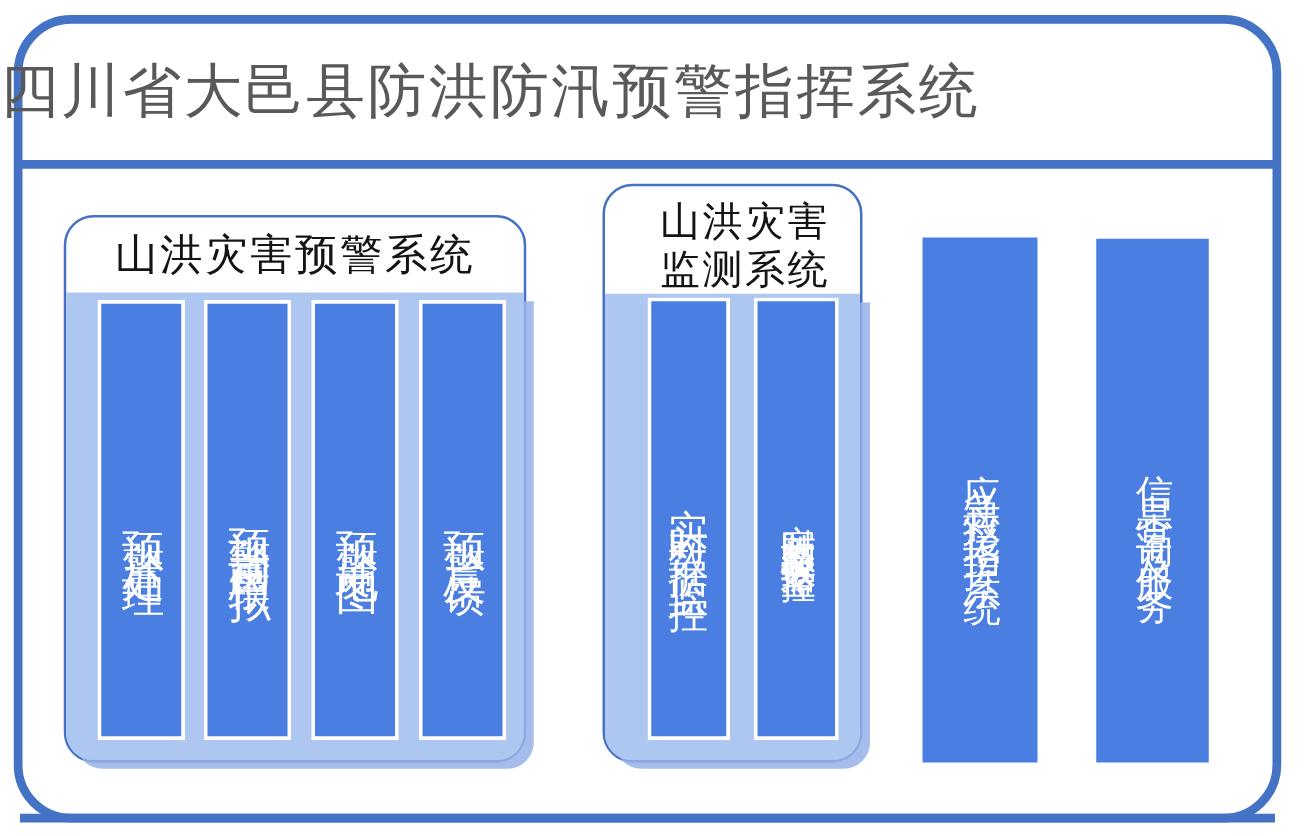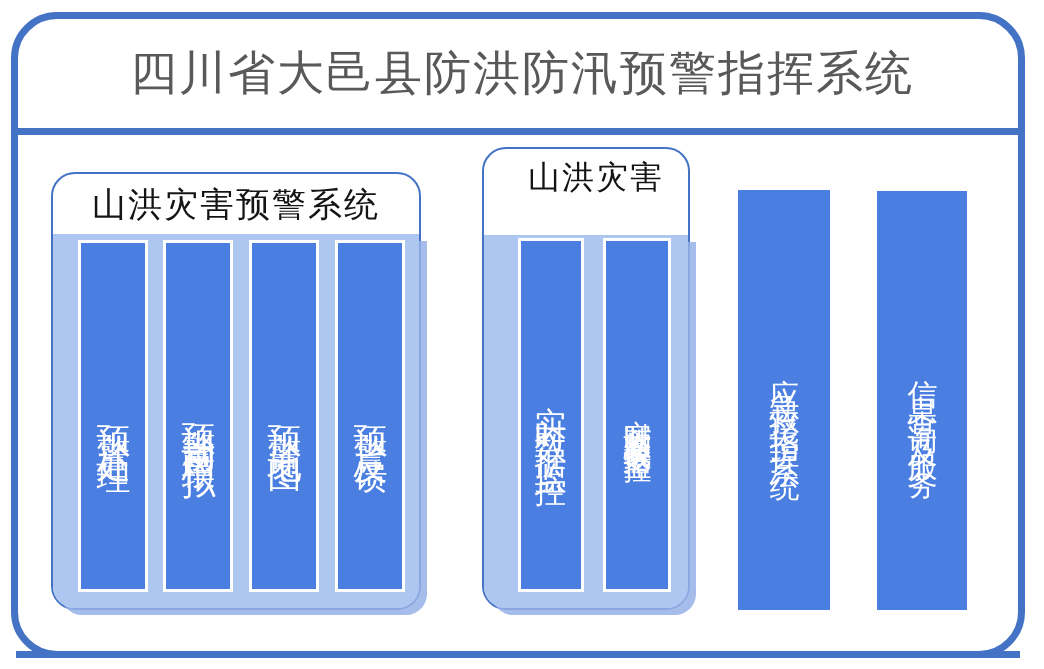--- a/index.html
+++ b/index.html
@@ -23,7 +23,6 @@
     position: absolute;
     left: 0; right: 0;
     top: 42px;
-    text-align: center;
     font-family: "Liberation Sans", sans-serif;
     font-weight: normal;
     font-size: 47px;

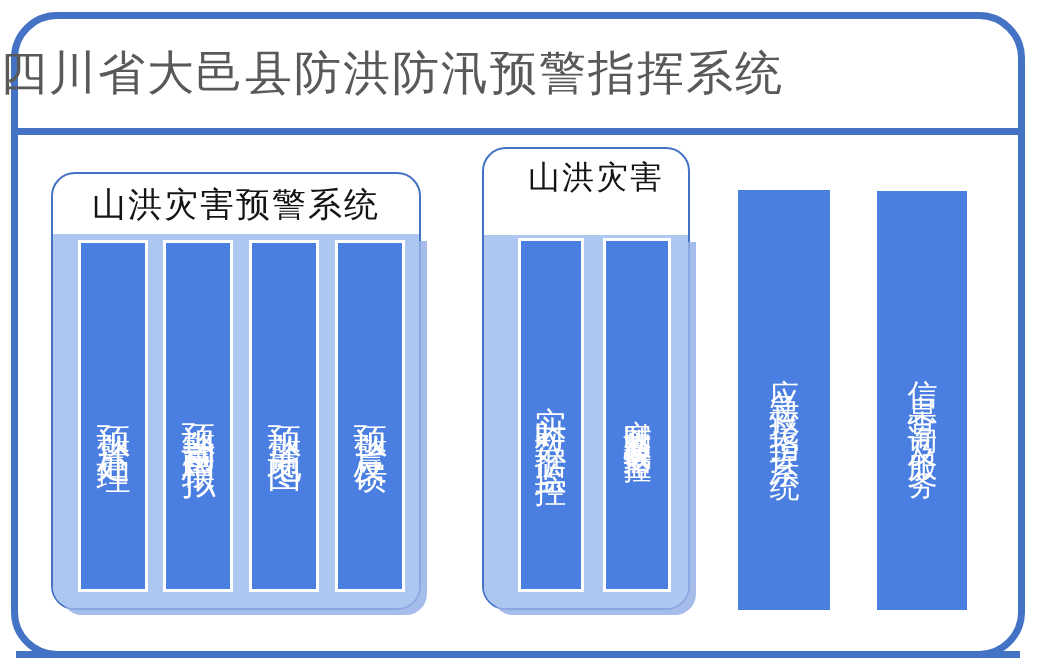--- a/index.html
+++ b/index.html
@@ -143,6 +143,7 @@
     <div class="group-body"></div>
     <div class="group-header">
       <div>山洪灾害</div>
+      <div>监测系统</div>
     </div>
     <div class="bar bar-bordered g2-bar g2-bar-0">
       <span class="vtext chars-6b">实时数据监控</span>

